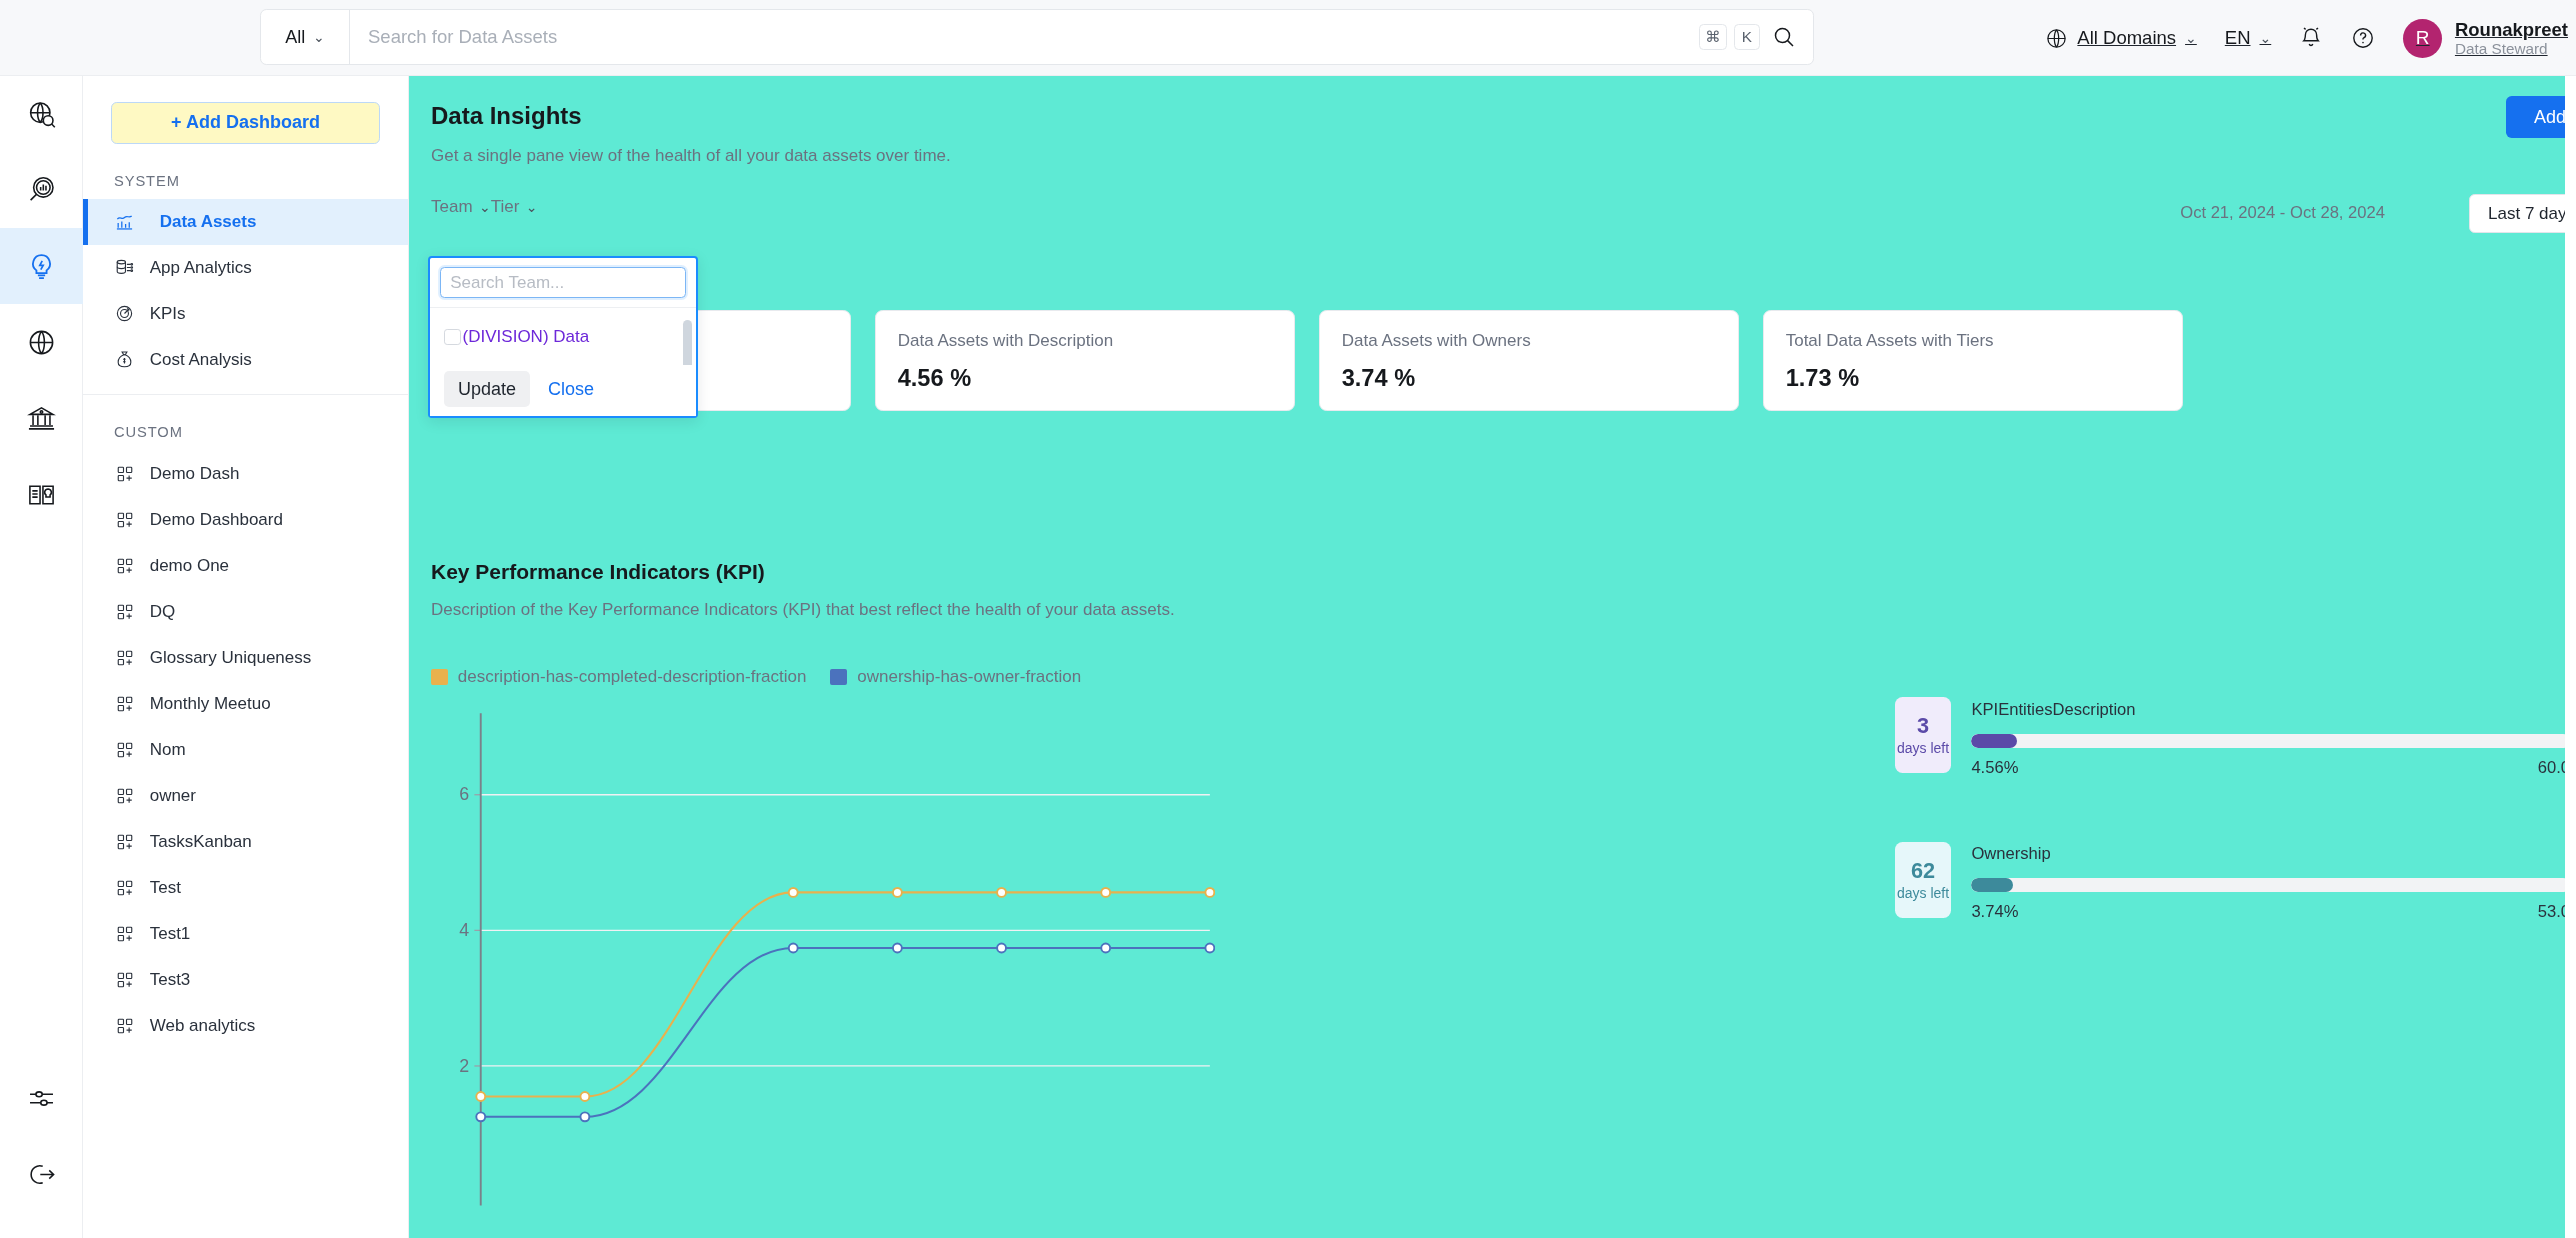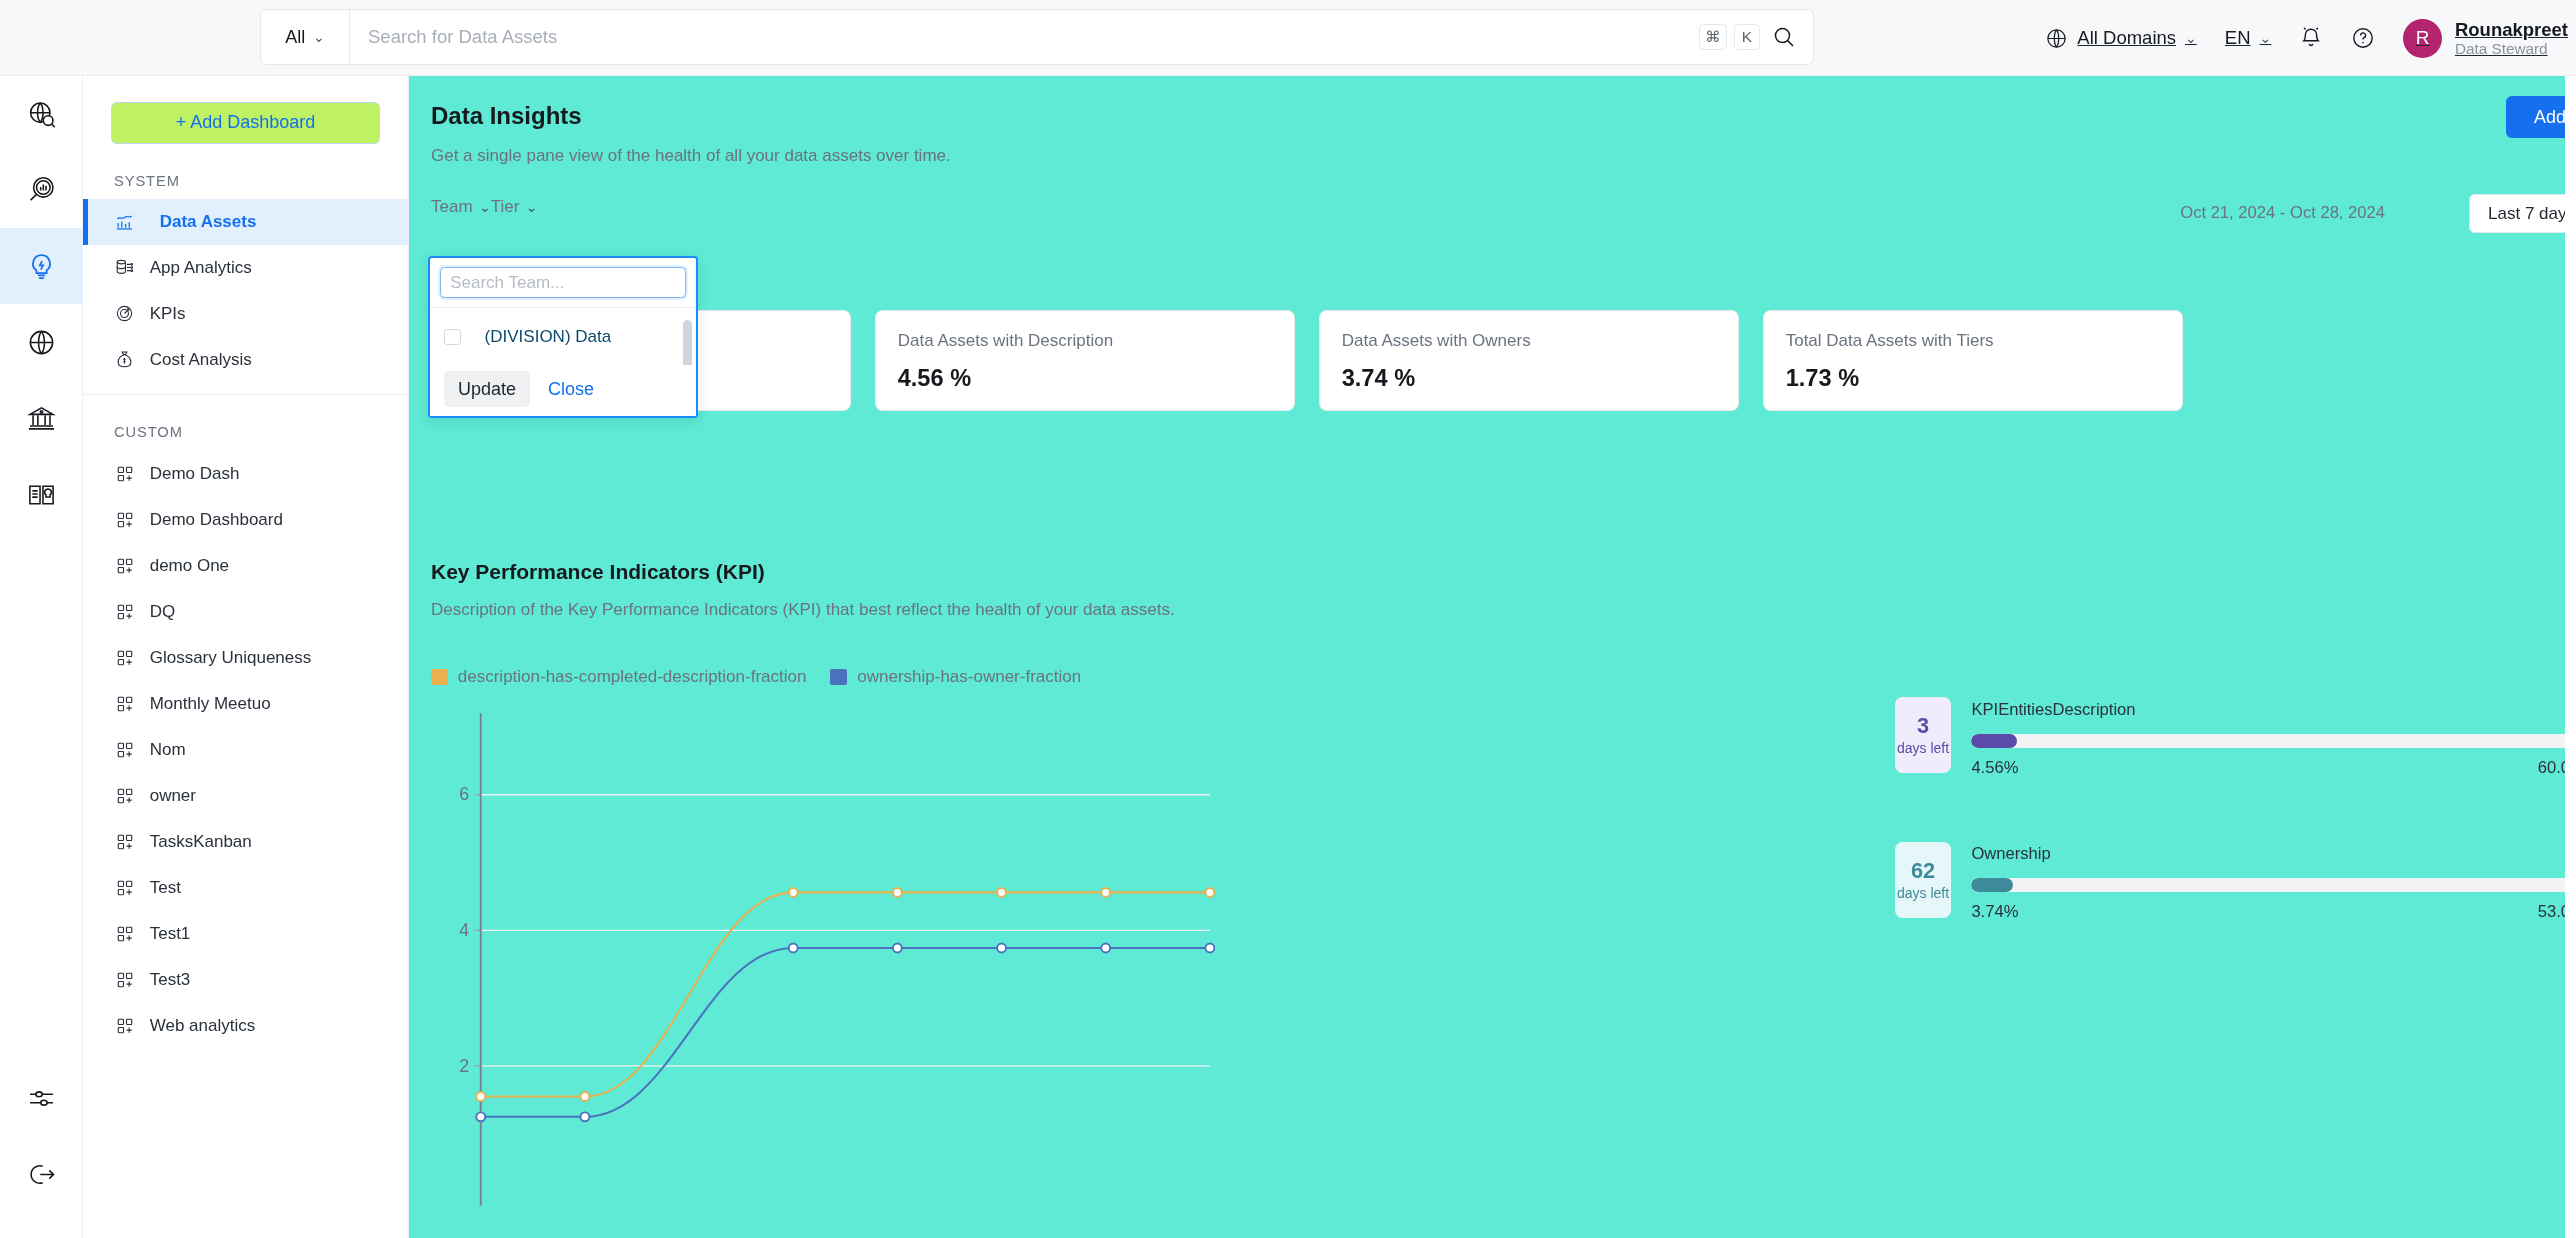--- a/index.html
+++ b/index.html
@@ -48,8 +48,8 @@
   .add-dash-btn {
     width: 100%; height: 42px;
     border: 1.3px solid #bcd8f7; border-radius: 5.7px;
-    background: #bef264; color: #1570ef;
-    font-size: 18px; font-weight: 400;
+    background: #fef9c3; color: #1570ef;
+    font-size: 18px; font-weight: 700;
     font-family: "Liberation Sans", sans-serif;
     cursor: pointer;
     display: flex; align-items: center; justify-content: center;

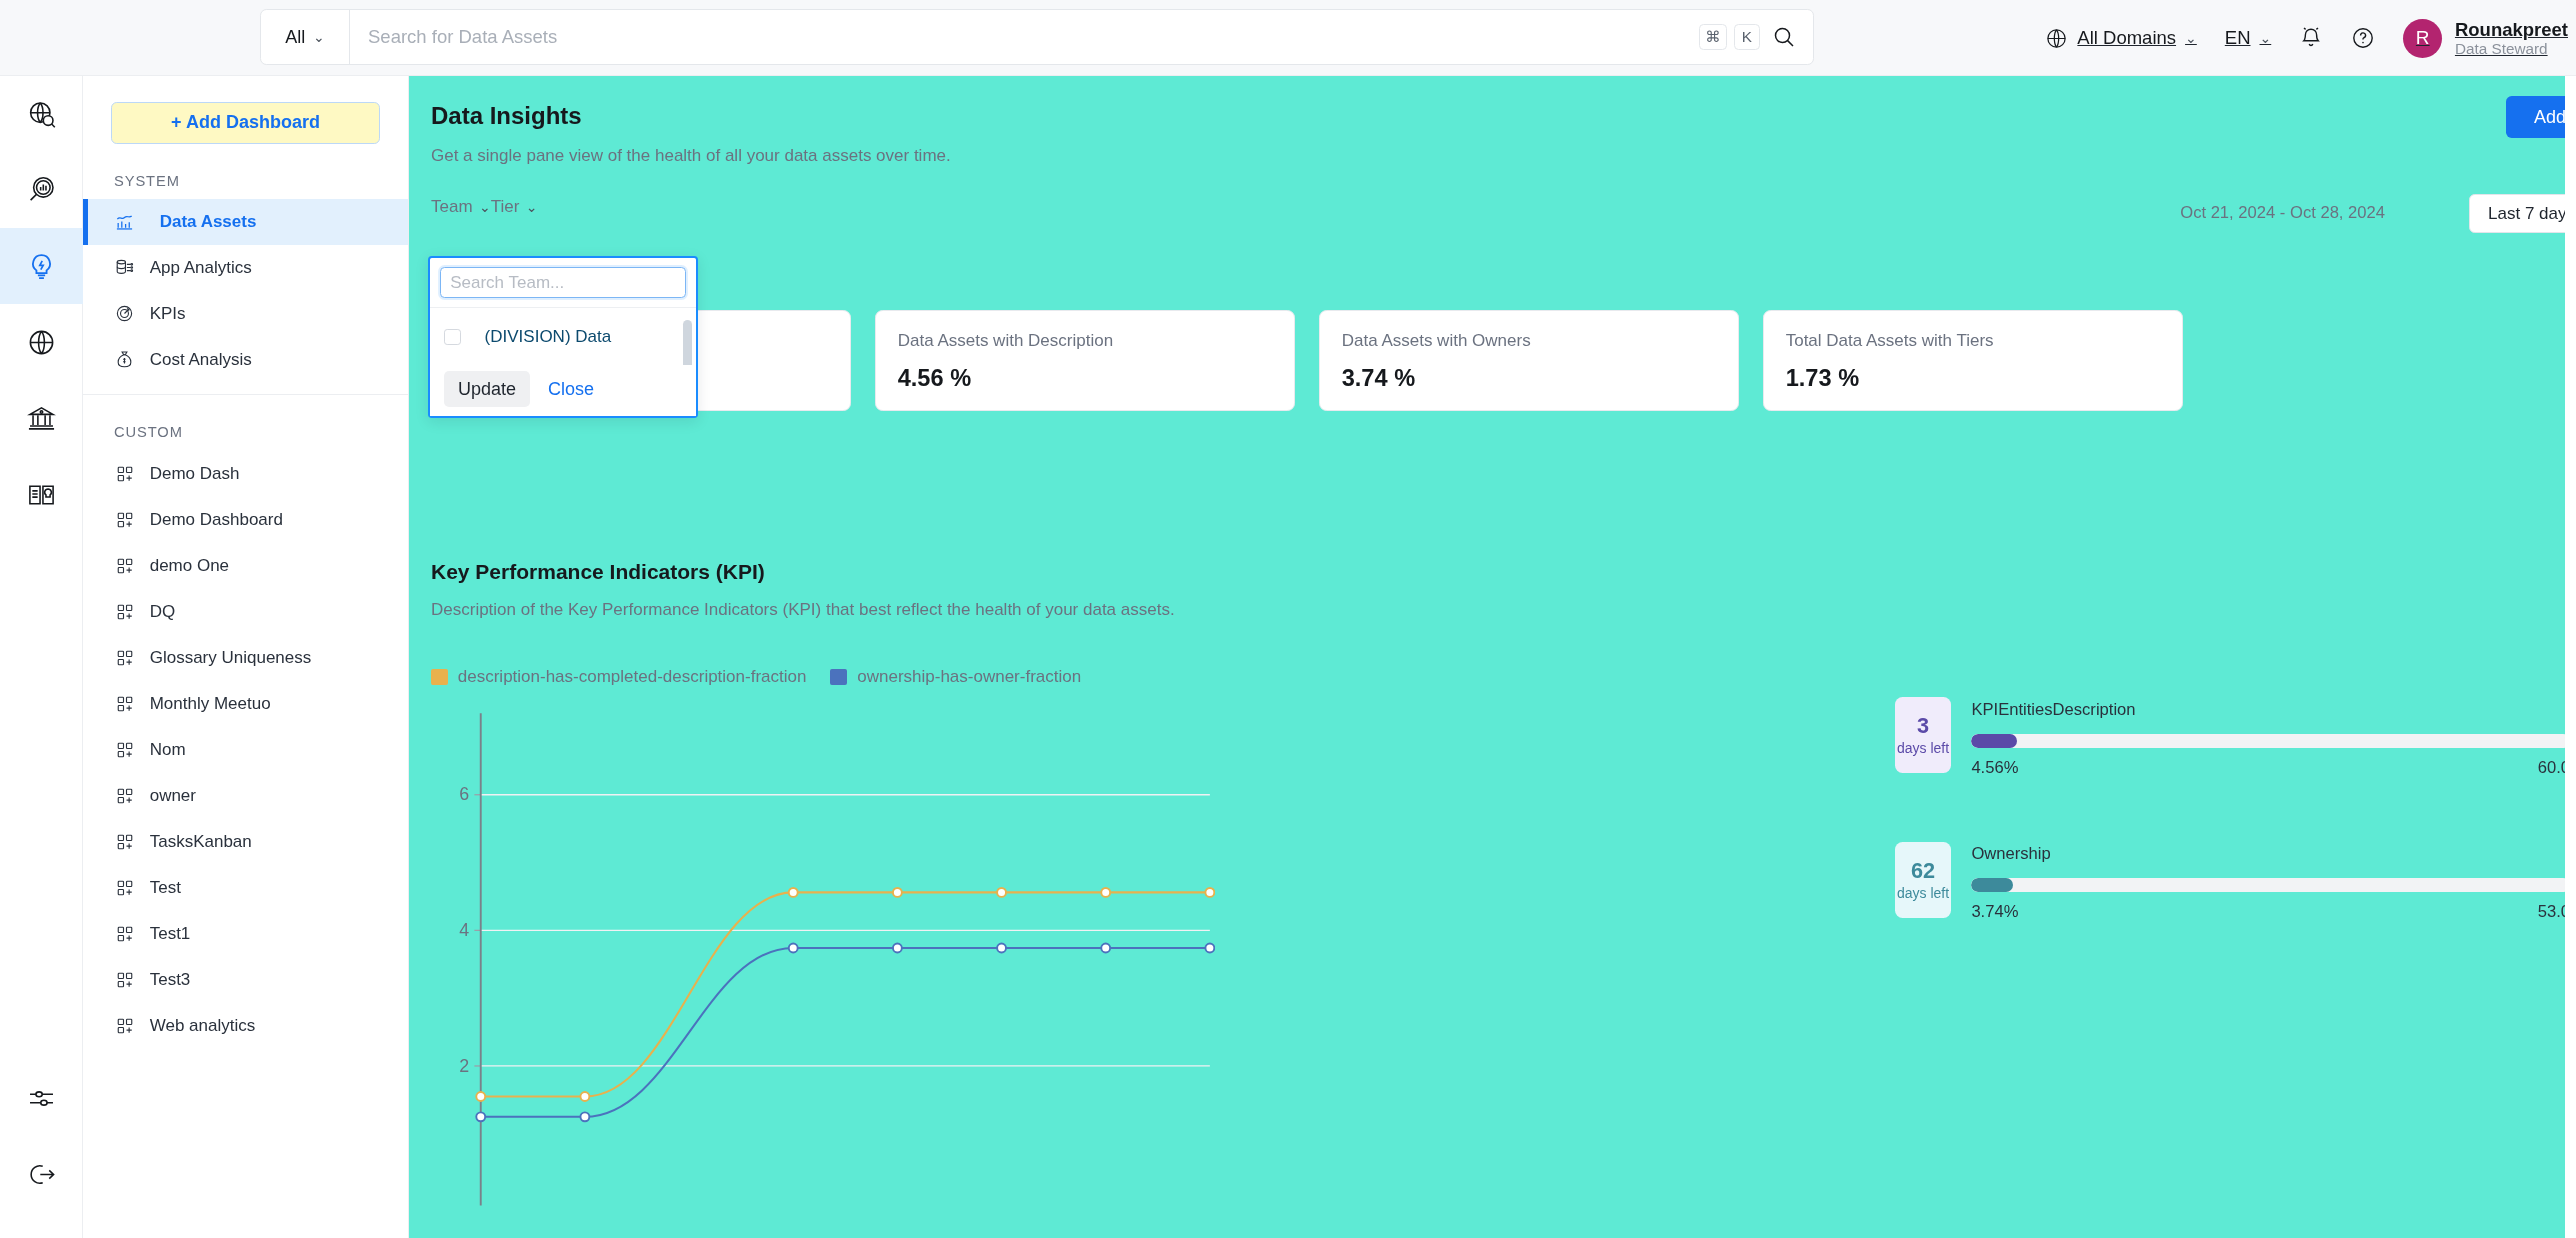--- a/index.html
+++ b/index.html
@@ -192,9 +192,9 @@
     padding: 6.4px 0 0 0;
   }
   .dd-opt {
-    display: flex; align-items: center; gap: 24px;
+    display: flex; align-items: center; gap: 2px;
     height: 45px; padding-left: 14px; cursor: pointer;
-    font-size: 17px; color: #0c4a6e; white-space: nowrap;
+    font-size: 17px; color: #6d28d9; white-space: nowrap;
   }
   .dd-cb {
     width: 16.6px; height: 16.6px; border: 1.3px solid #d5d9df;

